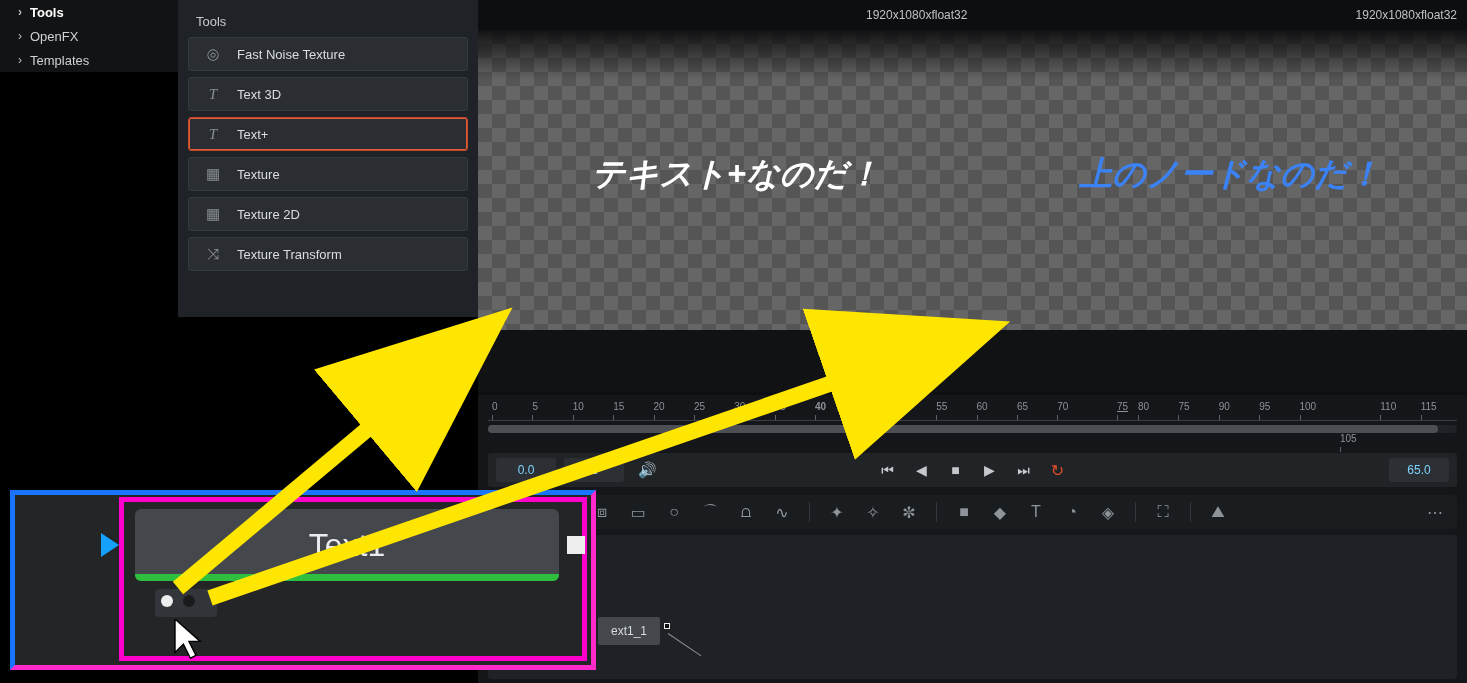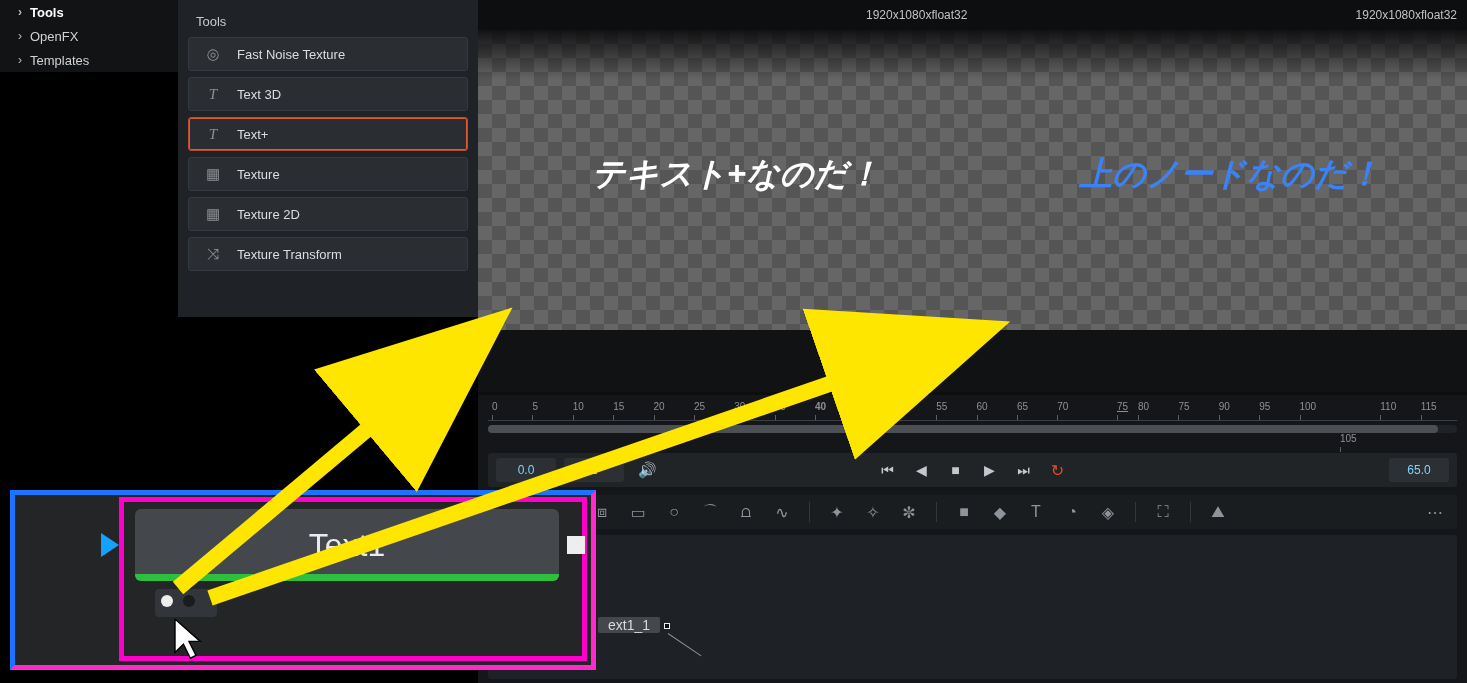--- a/index.html
+++ b/index.html
@@ -74,7 +74,7 @@
   .toolbox-row .dots { margin-left:auto; margin-right:12px; color:#8f949a; letter-spacing:2px; }
 
   .flow-area { position:absolute; left:10px; right:10px; top:140px; bottom:4px; background:#1e2125; border-radius:3px; }
-  .mini-node { position:absolute; left:110px; top:82px; width:62px; height:16px; background:#44484d; border-radius:2px; display:flex; align-items:center; justify-content:center; font-size:14px; color:#d7dadd; }
+  .mini-node { position:absolute; left:110px; top:82px; width:62px; height:28px; background:#44484d; border-radius:2px; display:flex; align-items:center; justify-content:center; font-size:12px; color:#d7dadd; }
   .mini-node-out { position:absolute; left:176px; top:88px; width:6px; height:6px; background:#0d0e10; border:1px solid #eee; }
   .mini-conn { position:absolute; left:180px; top:98px; width:40px; height:1px; background:#8a8e92; transform:rotate(34deg); transform-origin:left center; }
 

